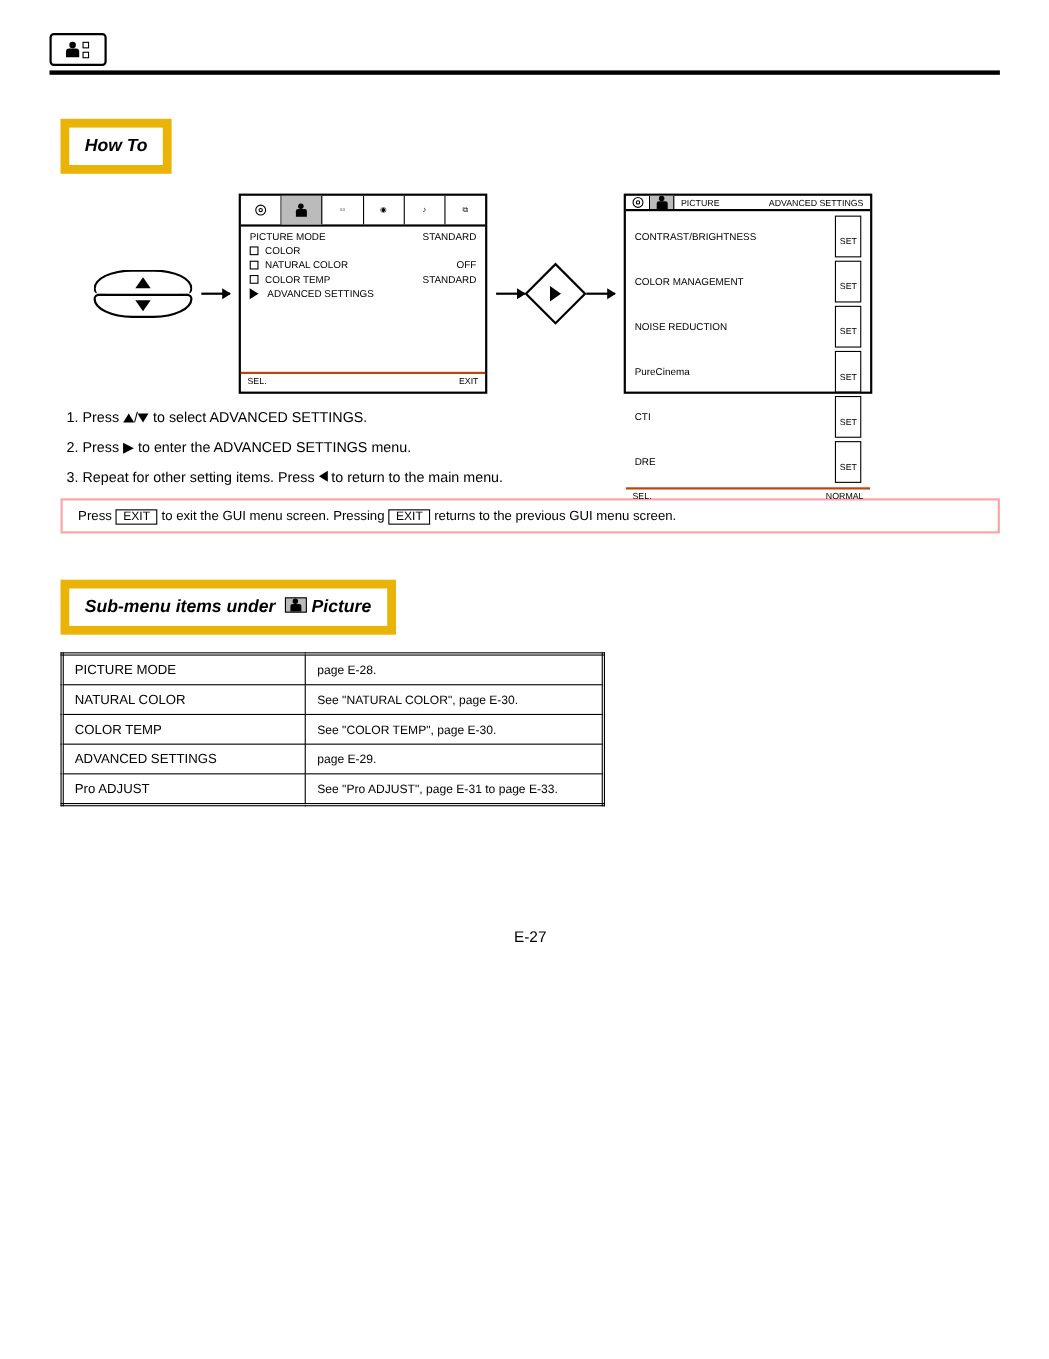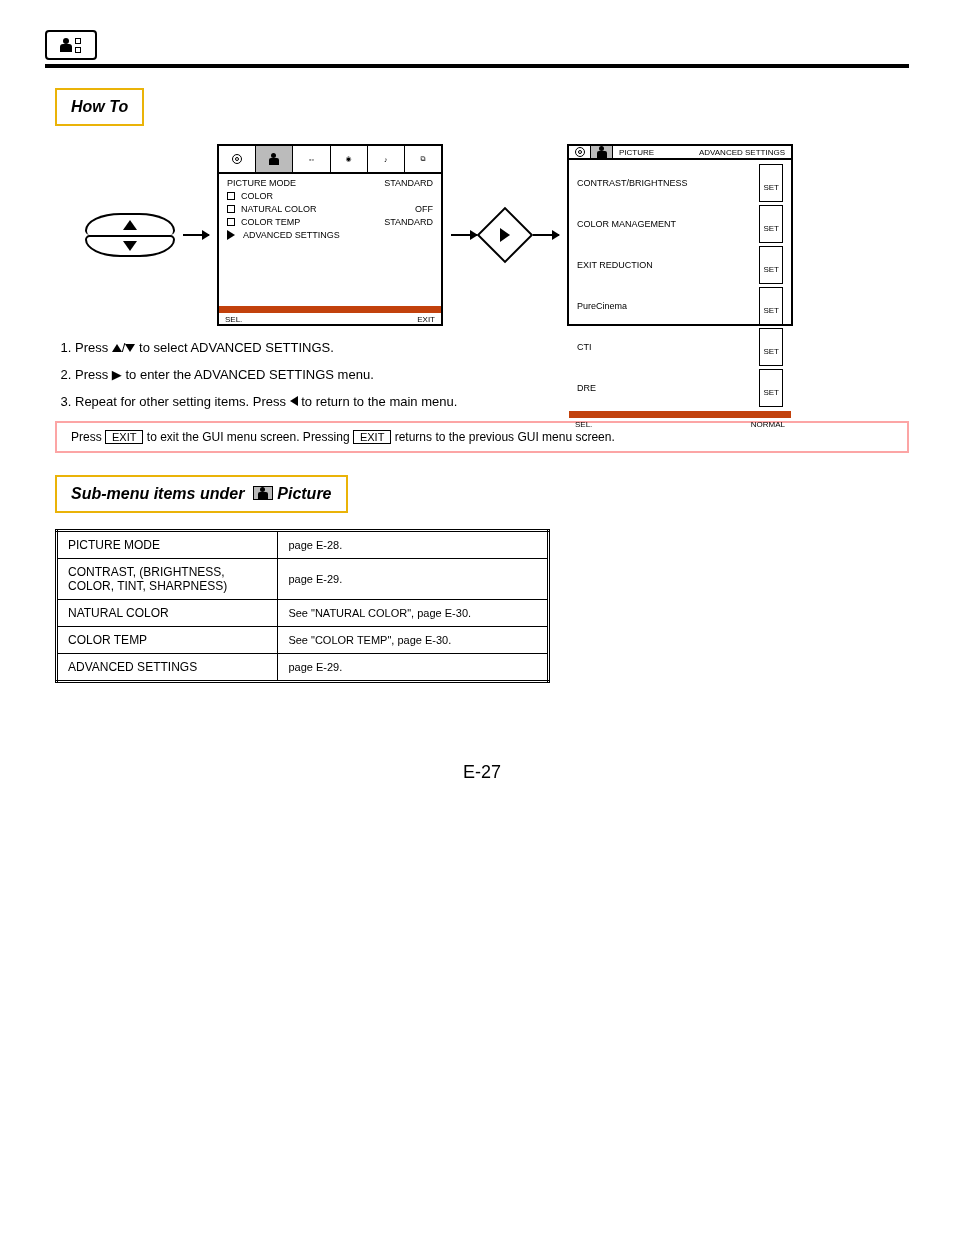--- a/index.html
+++ b/index.html
@@ -37,13 +37,14 @@
   .thick-hr { border: none; border-top: 4px solid #000; margin: 2px 0 20px 0; margin-left:-10px; }
 
   .section-title-box {
-    border: 2px solid #eab308;
+    border: 8px solid #eab308;
     padding: 8px 14px;
     display: inline-block;
     font-style: italic;
     font-weight: bold;
     font-size: 16px;
     margin-bottom: 12px;
+    margin-top: 20px;
   }
 
   

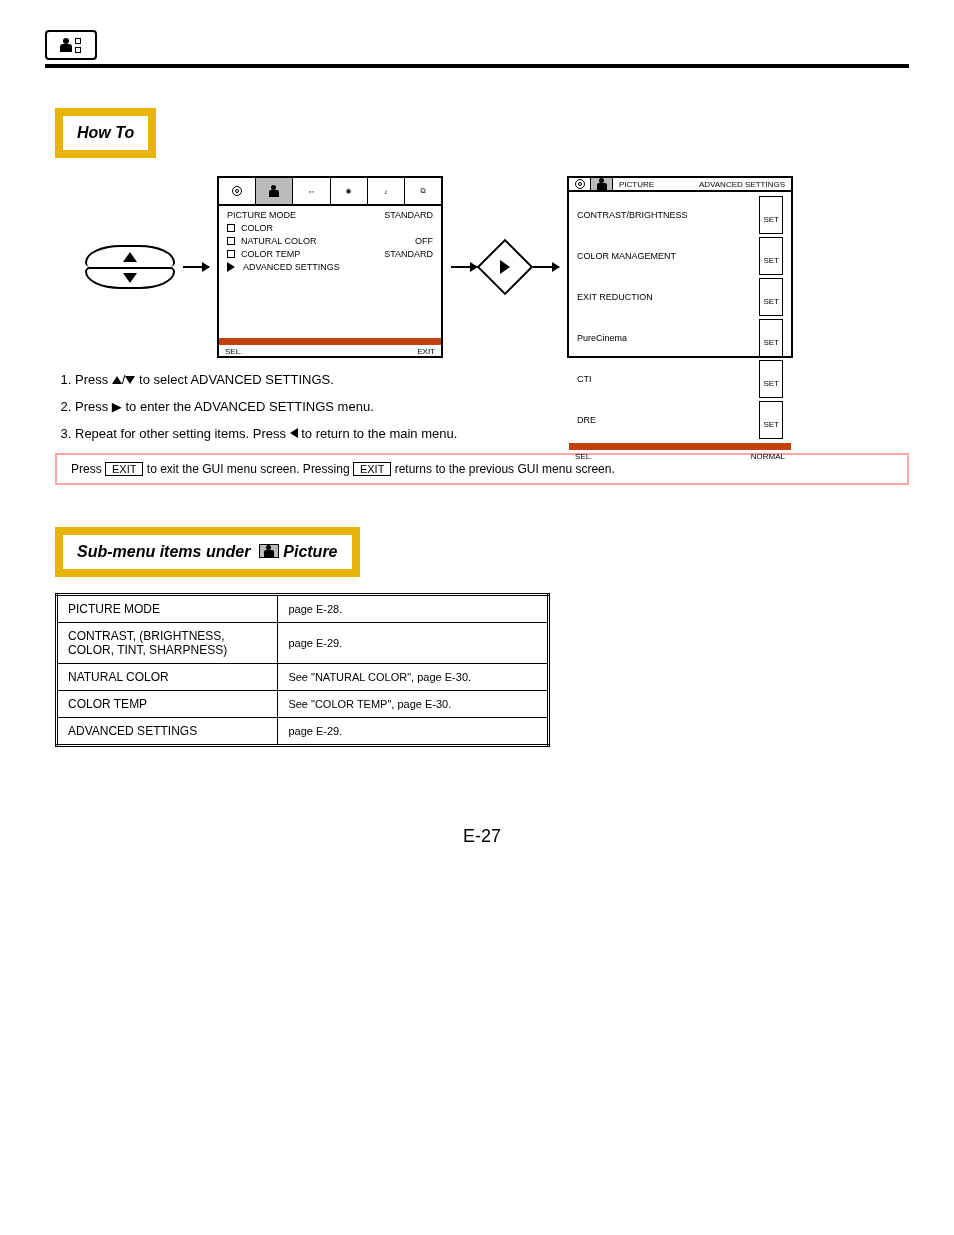--- a/index.html
+++ b/index.html
@@ -220,7 +220,7 @@
           <span class="btn-box-tiny">SET</span>
         </div>
       <div class="screen-line">
-          <span style="flex:1">EXIT REDUCTION</span>
+          <span style="flex:1">NOISE REDUCTION</span>
           <span class="btn-box-tiny">SET</span>
         </div>
       <div class="screen-line">

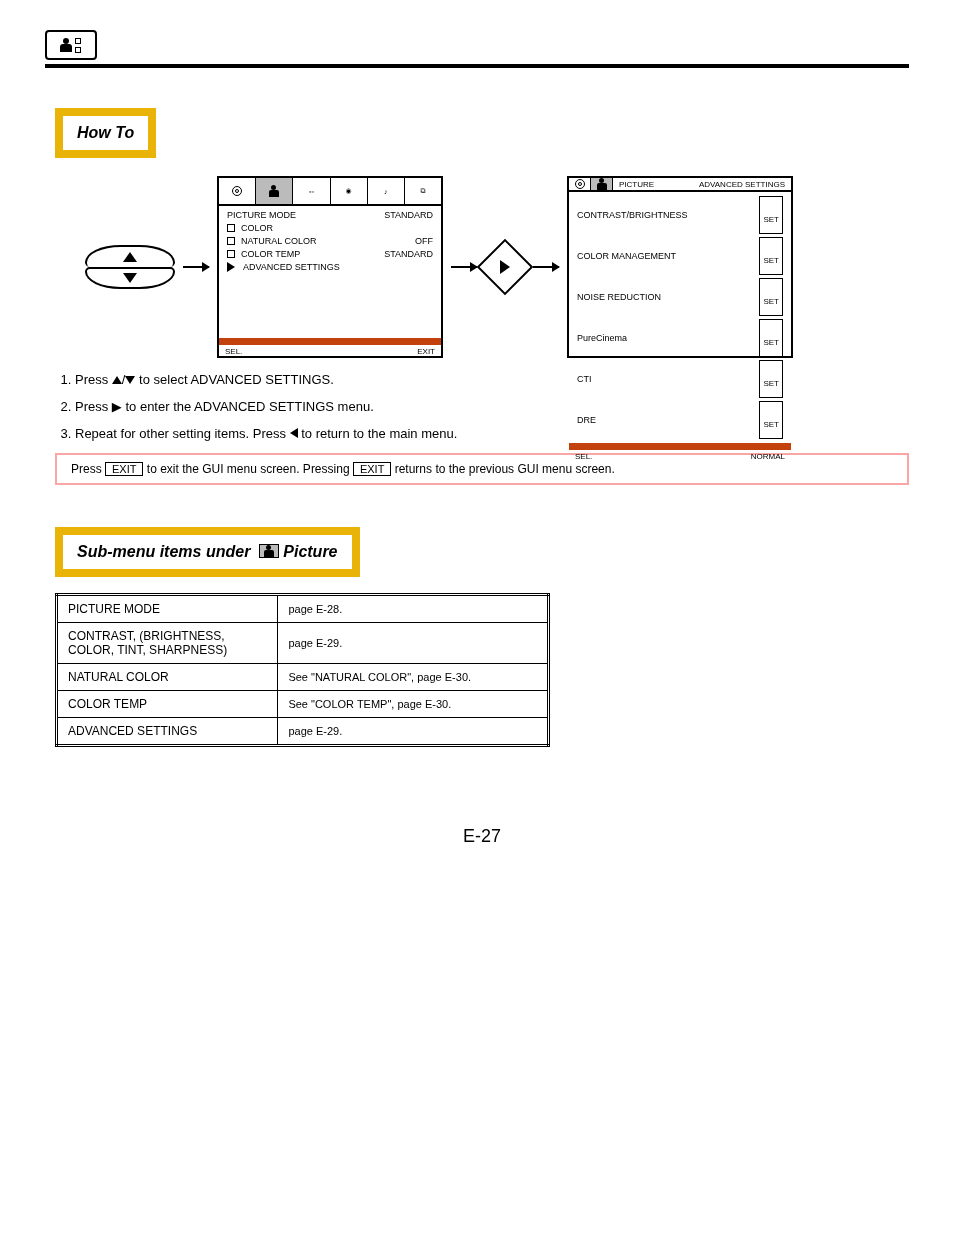--- a/index.html
+++ b/index.html
@@ -77,7 +77,7 @@
   .screen-body { flex:1; padding:4px 8px; font-size:9px; display:flex; flex-direction:column; gap:3px; position:relative;}
   .screen-line { display:flex; align-items:center; gap:6px; }
   .sq { width:8px;height:8px;border:1px solid #000; }
-  .screen-foot { border-top:7px solid #c2410c; height:18px; display:flex; justify-content:space-between; padding:2px 6px; font-size:8px;}
+  .screen-foot { border-top:2px solid #c2410c; height:18px; display:flex; justify-content:space-between; padding:2px 6px; font-size:8px;}
   .right-pointer { width:0;height:0;border-top:5px solid transparent;border-bottom:5px solid transparent;border-left:8px solid #000; margin-right:2px;}
   .btn-box-tiny { border:1px solid #000; padding:18px 3px; font-size:8px; height:12px; line-height:10px; }
 

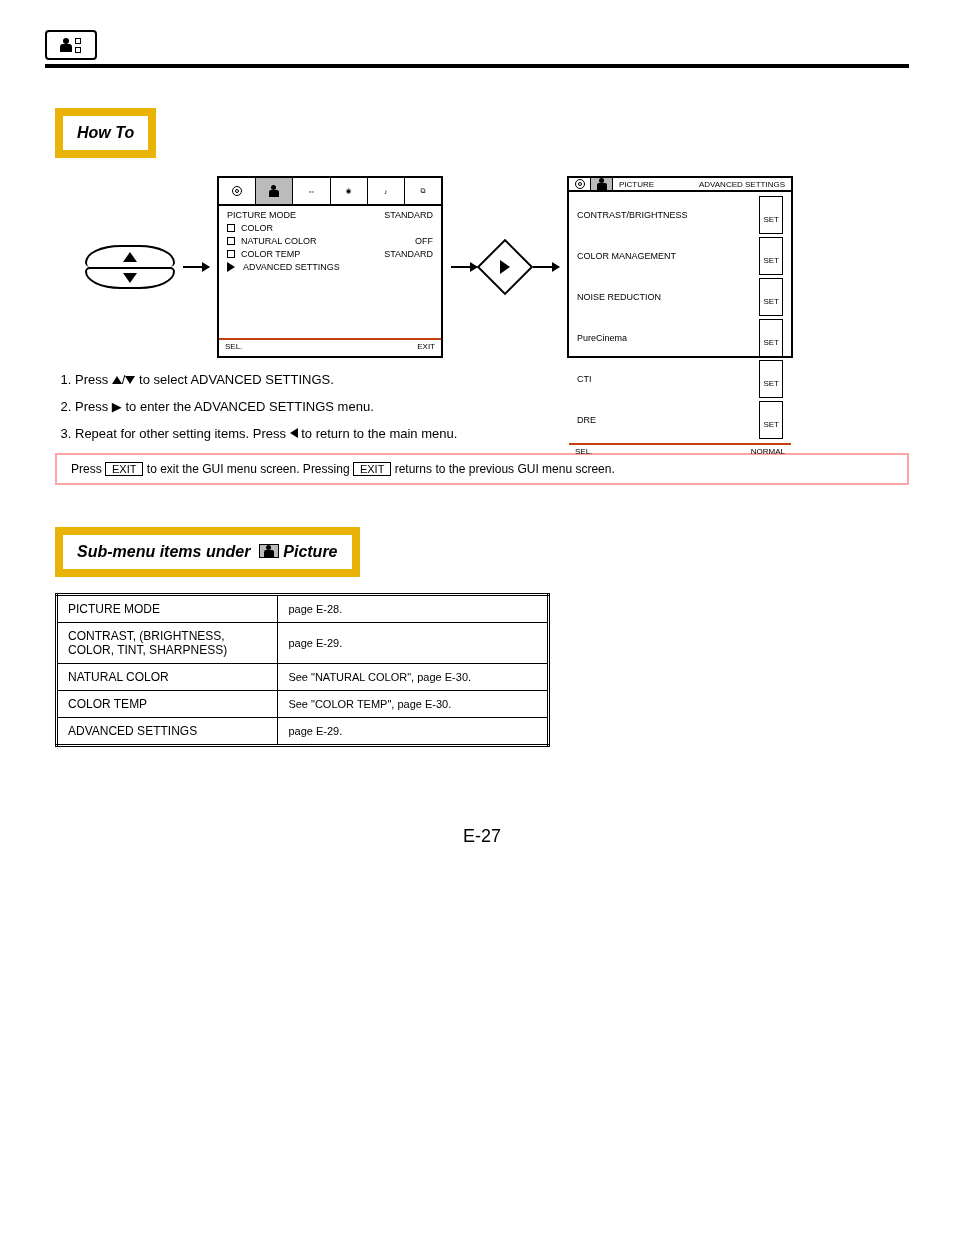--- a/index.html
+++ b/index.html
@@ -269,10 +269,6 @@
     <td><span class="pg">page E-28.</span></td>
   </tr>
   <tr>
-    <td>CONTRAST, (BRIGHTNESS, COLOR, TINT, SHARPNESS)</td>
-    <td><span class="pg">page E-29.</span></td>
-  </tr>
-  <tr>
     <td>NATURAL COLOR</td>
     <td><span class="pg">See "NATURAL COLOR", page E-30.</span></td>
   </tr>

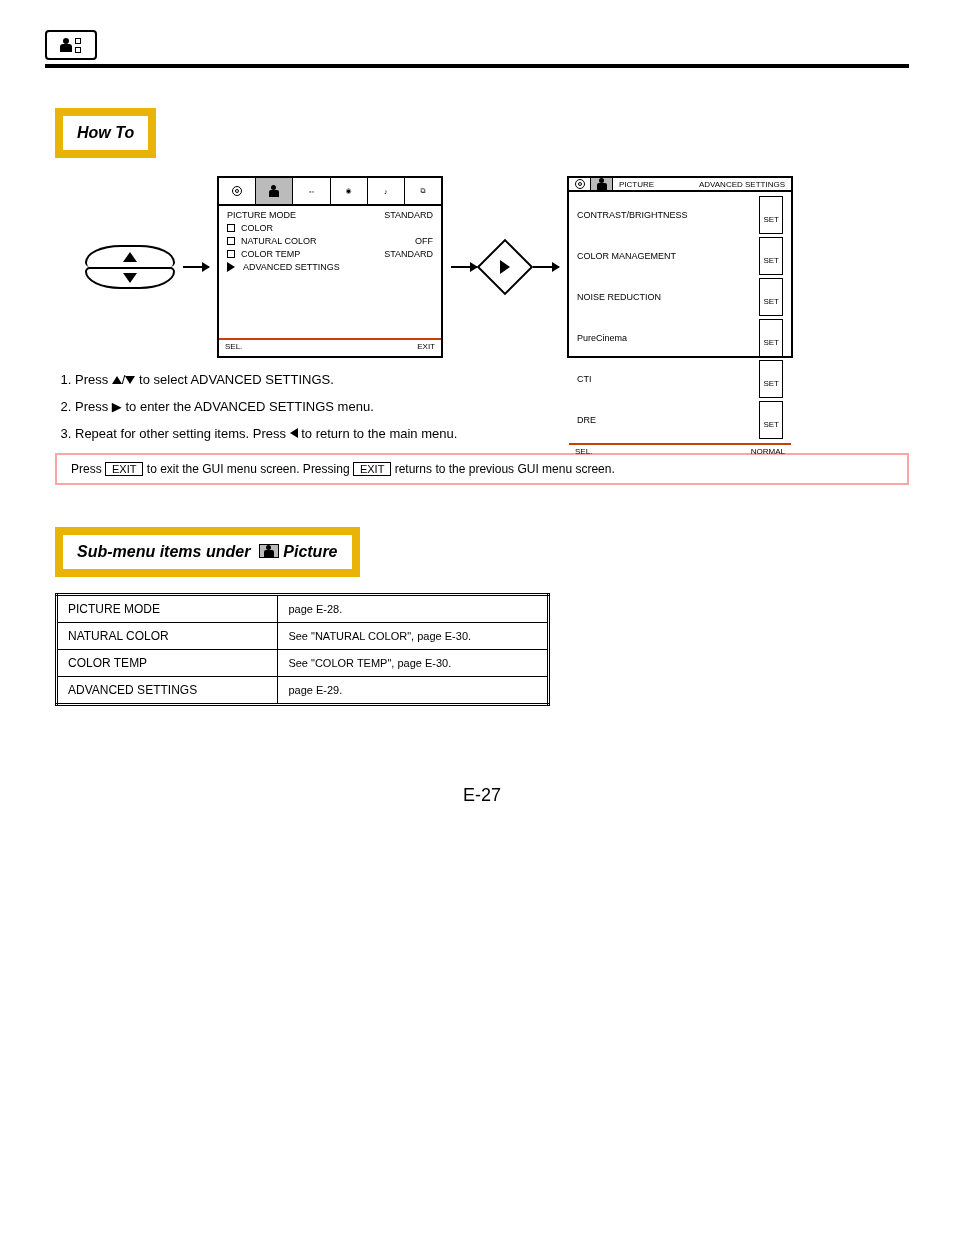--- a/index.html
+++ b/index.html
@@ -280,6 +280,10 @@
     <td>ADVANCED SETTINGS</td>
     <td><span class="pg">page E-29.</span></td>
   </tr>
+  <tr>
+    <td>Pro ADJUST</td>
+    <td><span class="pg">See "Pro ADJUST", page E-31 to page E-33.</span></td>
+  </tr>
 </tbody>
   </table>
 

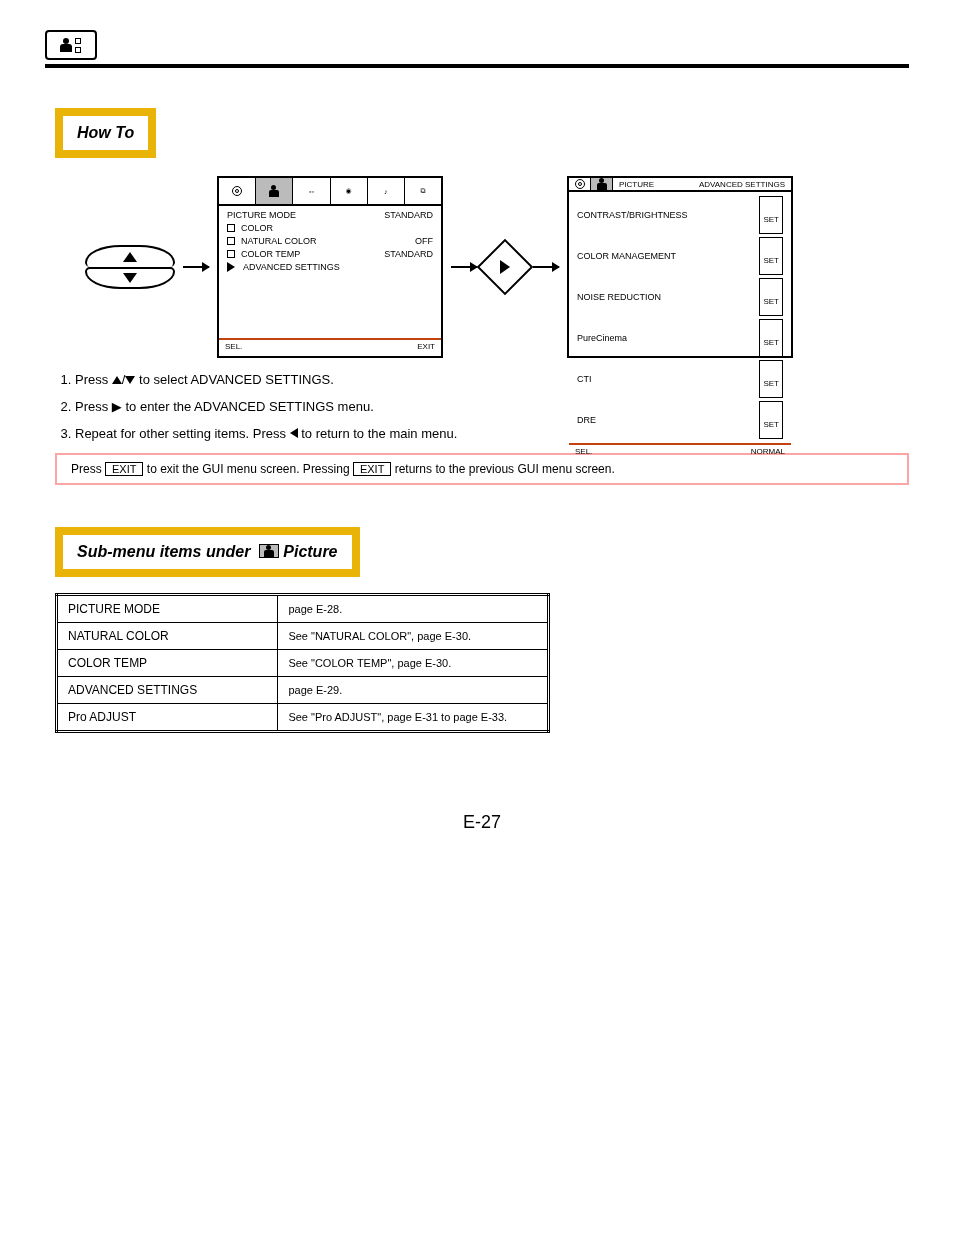--- a/index.html
+++ b/index.html
@@ -110,7 +110,7 @@
   table.submenu tr td:first-child { width: 45%; font-size:12px; }
   .pg { font-size:11px;text-align:right; }
 
-  .pagefoot { text-align:center; font-size:18px; margin-top:79px; }
+  .pagefoot { text-align:center; font-size:14px; margin-top:110px; }
 
   .person-ico{width:10px;height:12px;position:relative;display:inline-block;}
   .person-ico::before{content:"";position:absolute;top:0;left:2px;width:5px;height:5px;background:#000;border-radius:50%;}

